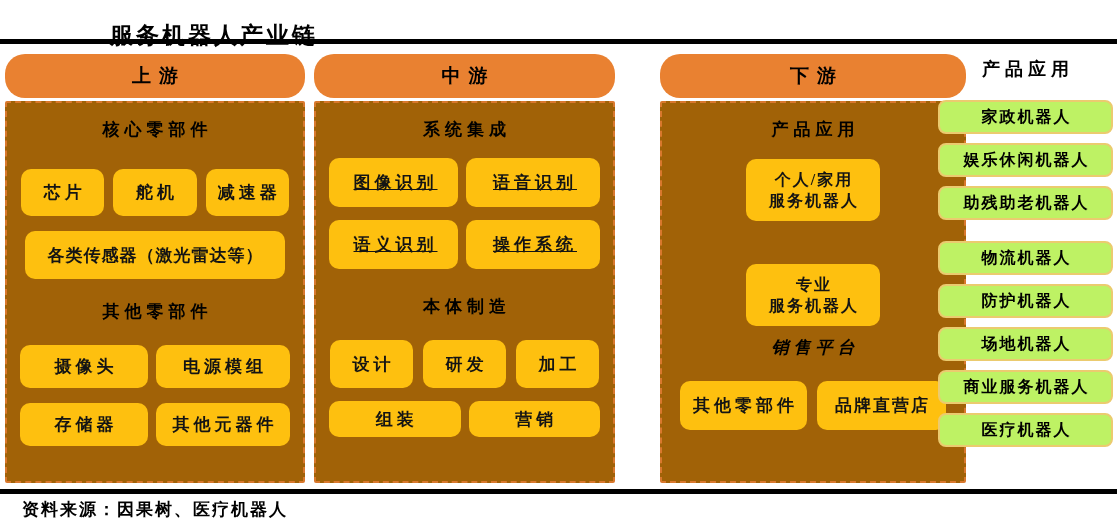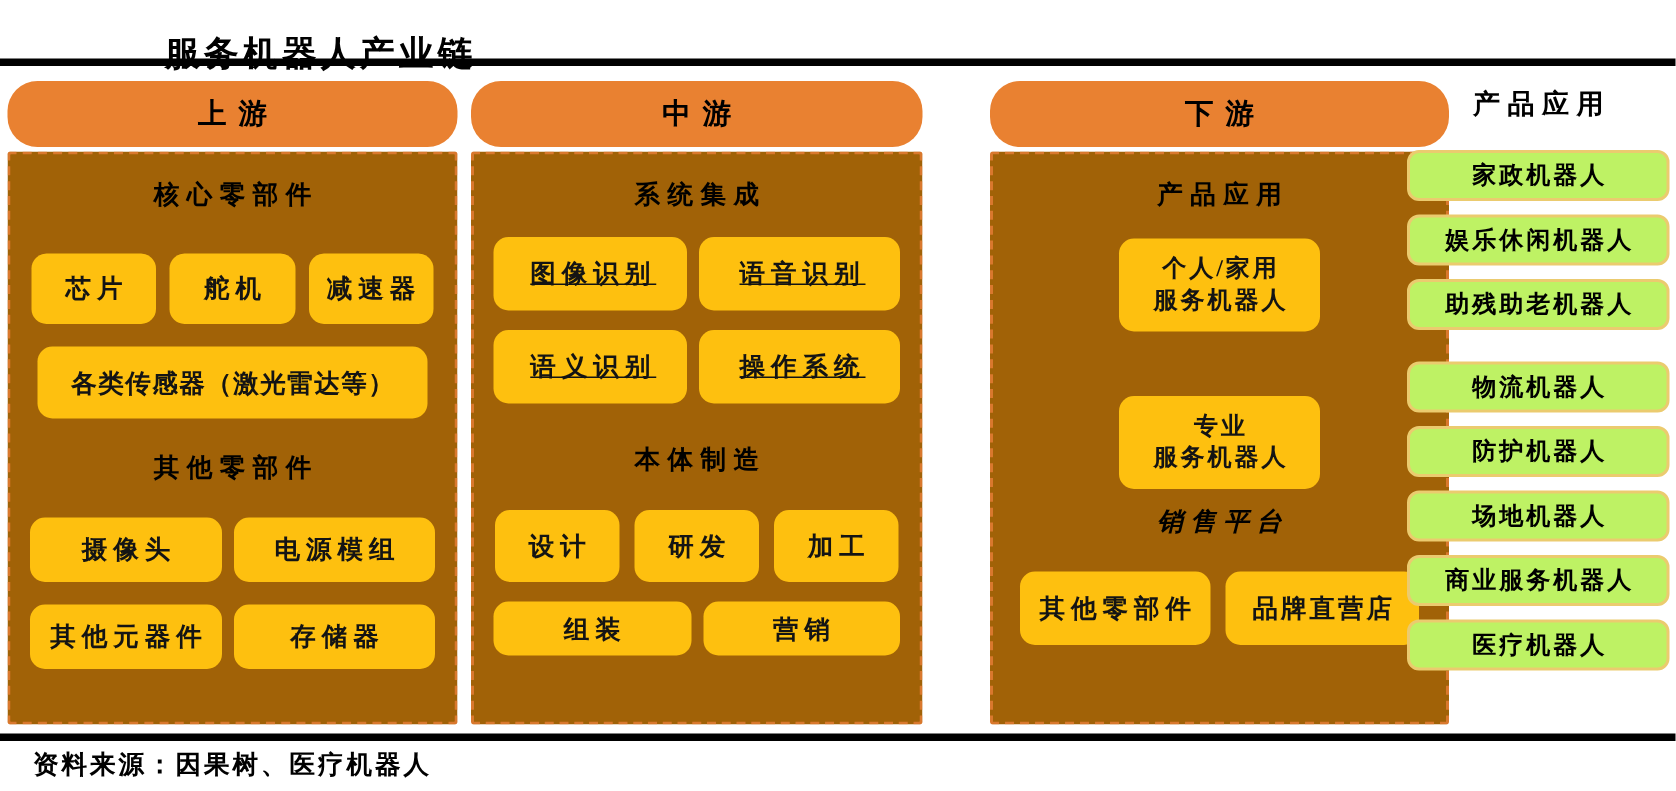--- a/index.html
+++ b/index.html
@@ -106,8 +106,8 @@
     <div class="up-grid">
       <div class="ybox">摄像头</div>
       <div class="ybox">电源模组</div>
+      <div class="ybox">存储器</div>
       <div class="ybox">其他元器件</div>
-      <div class="ybox">存储器</div>
     </div>
   </div>
 </div>

